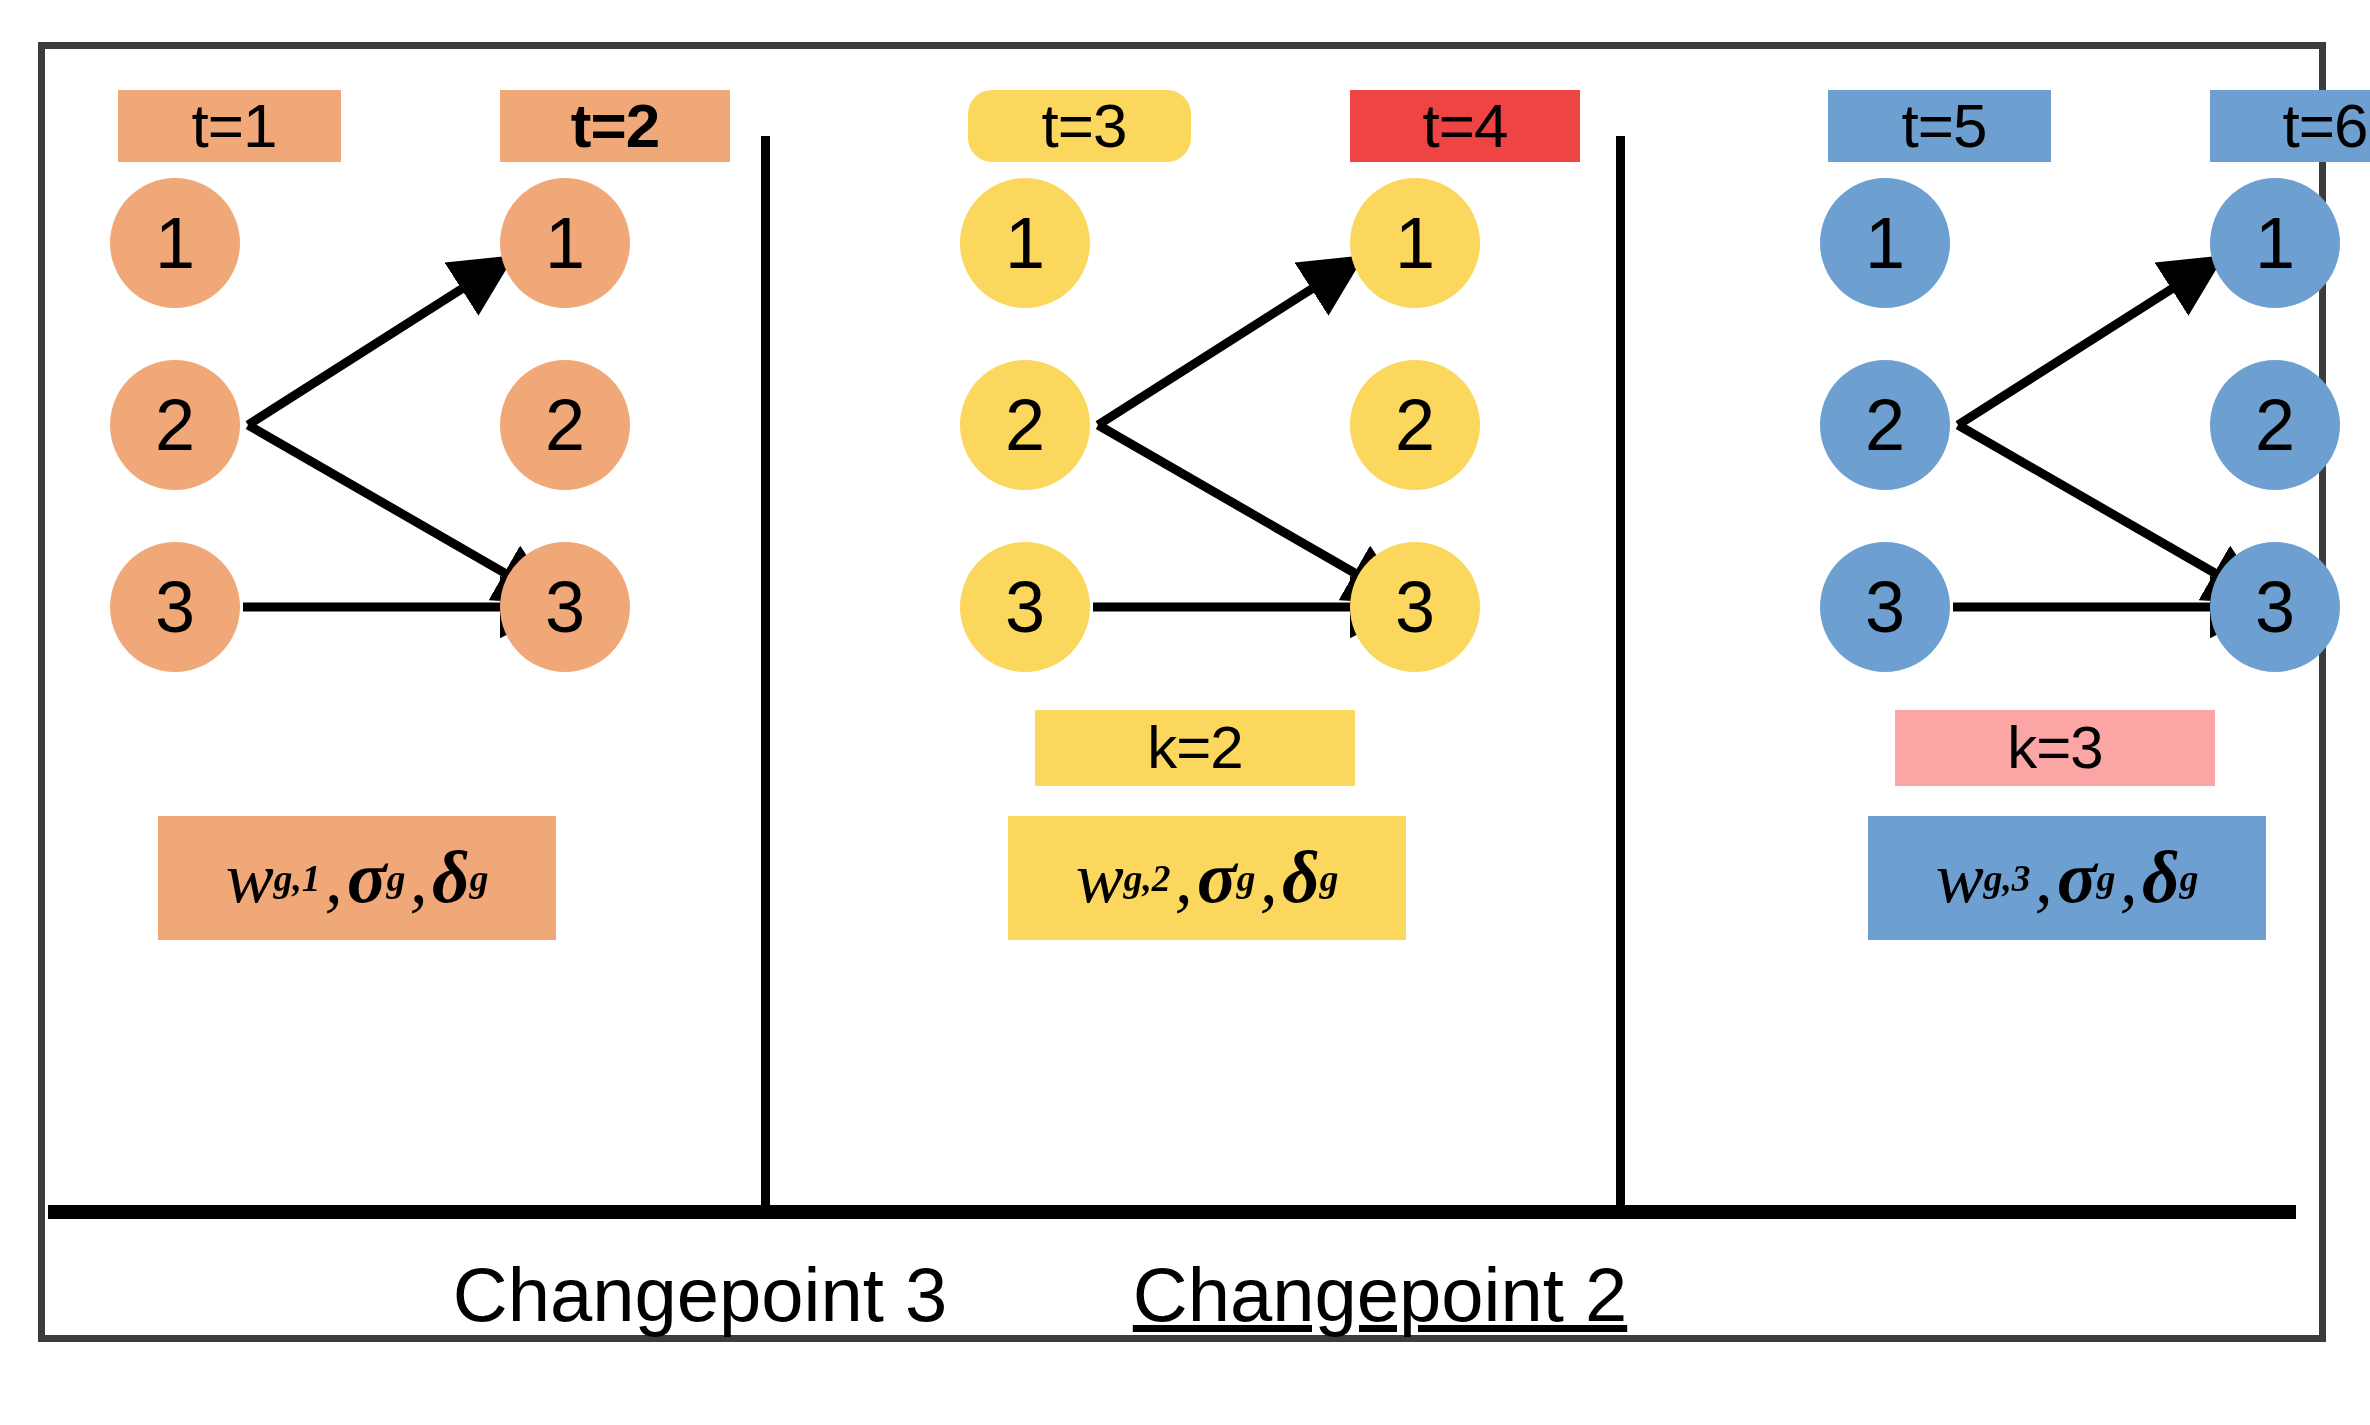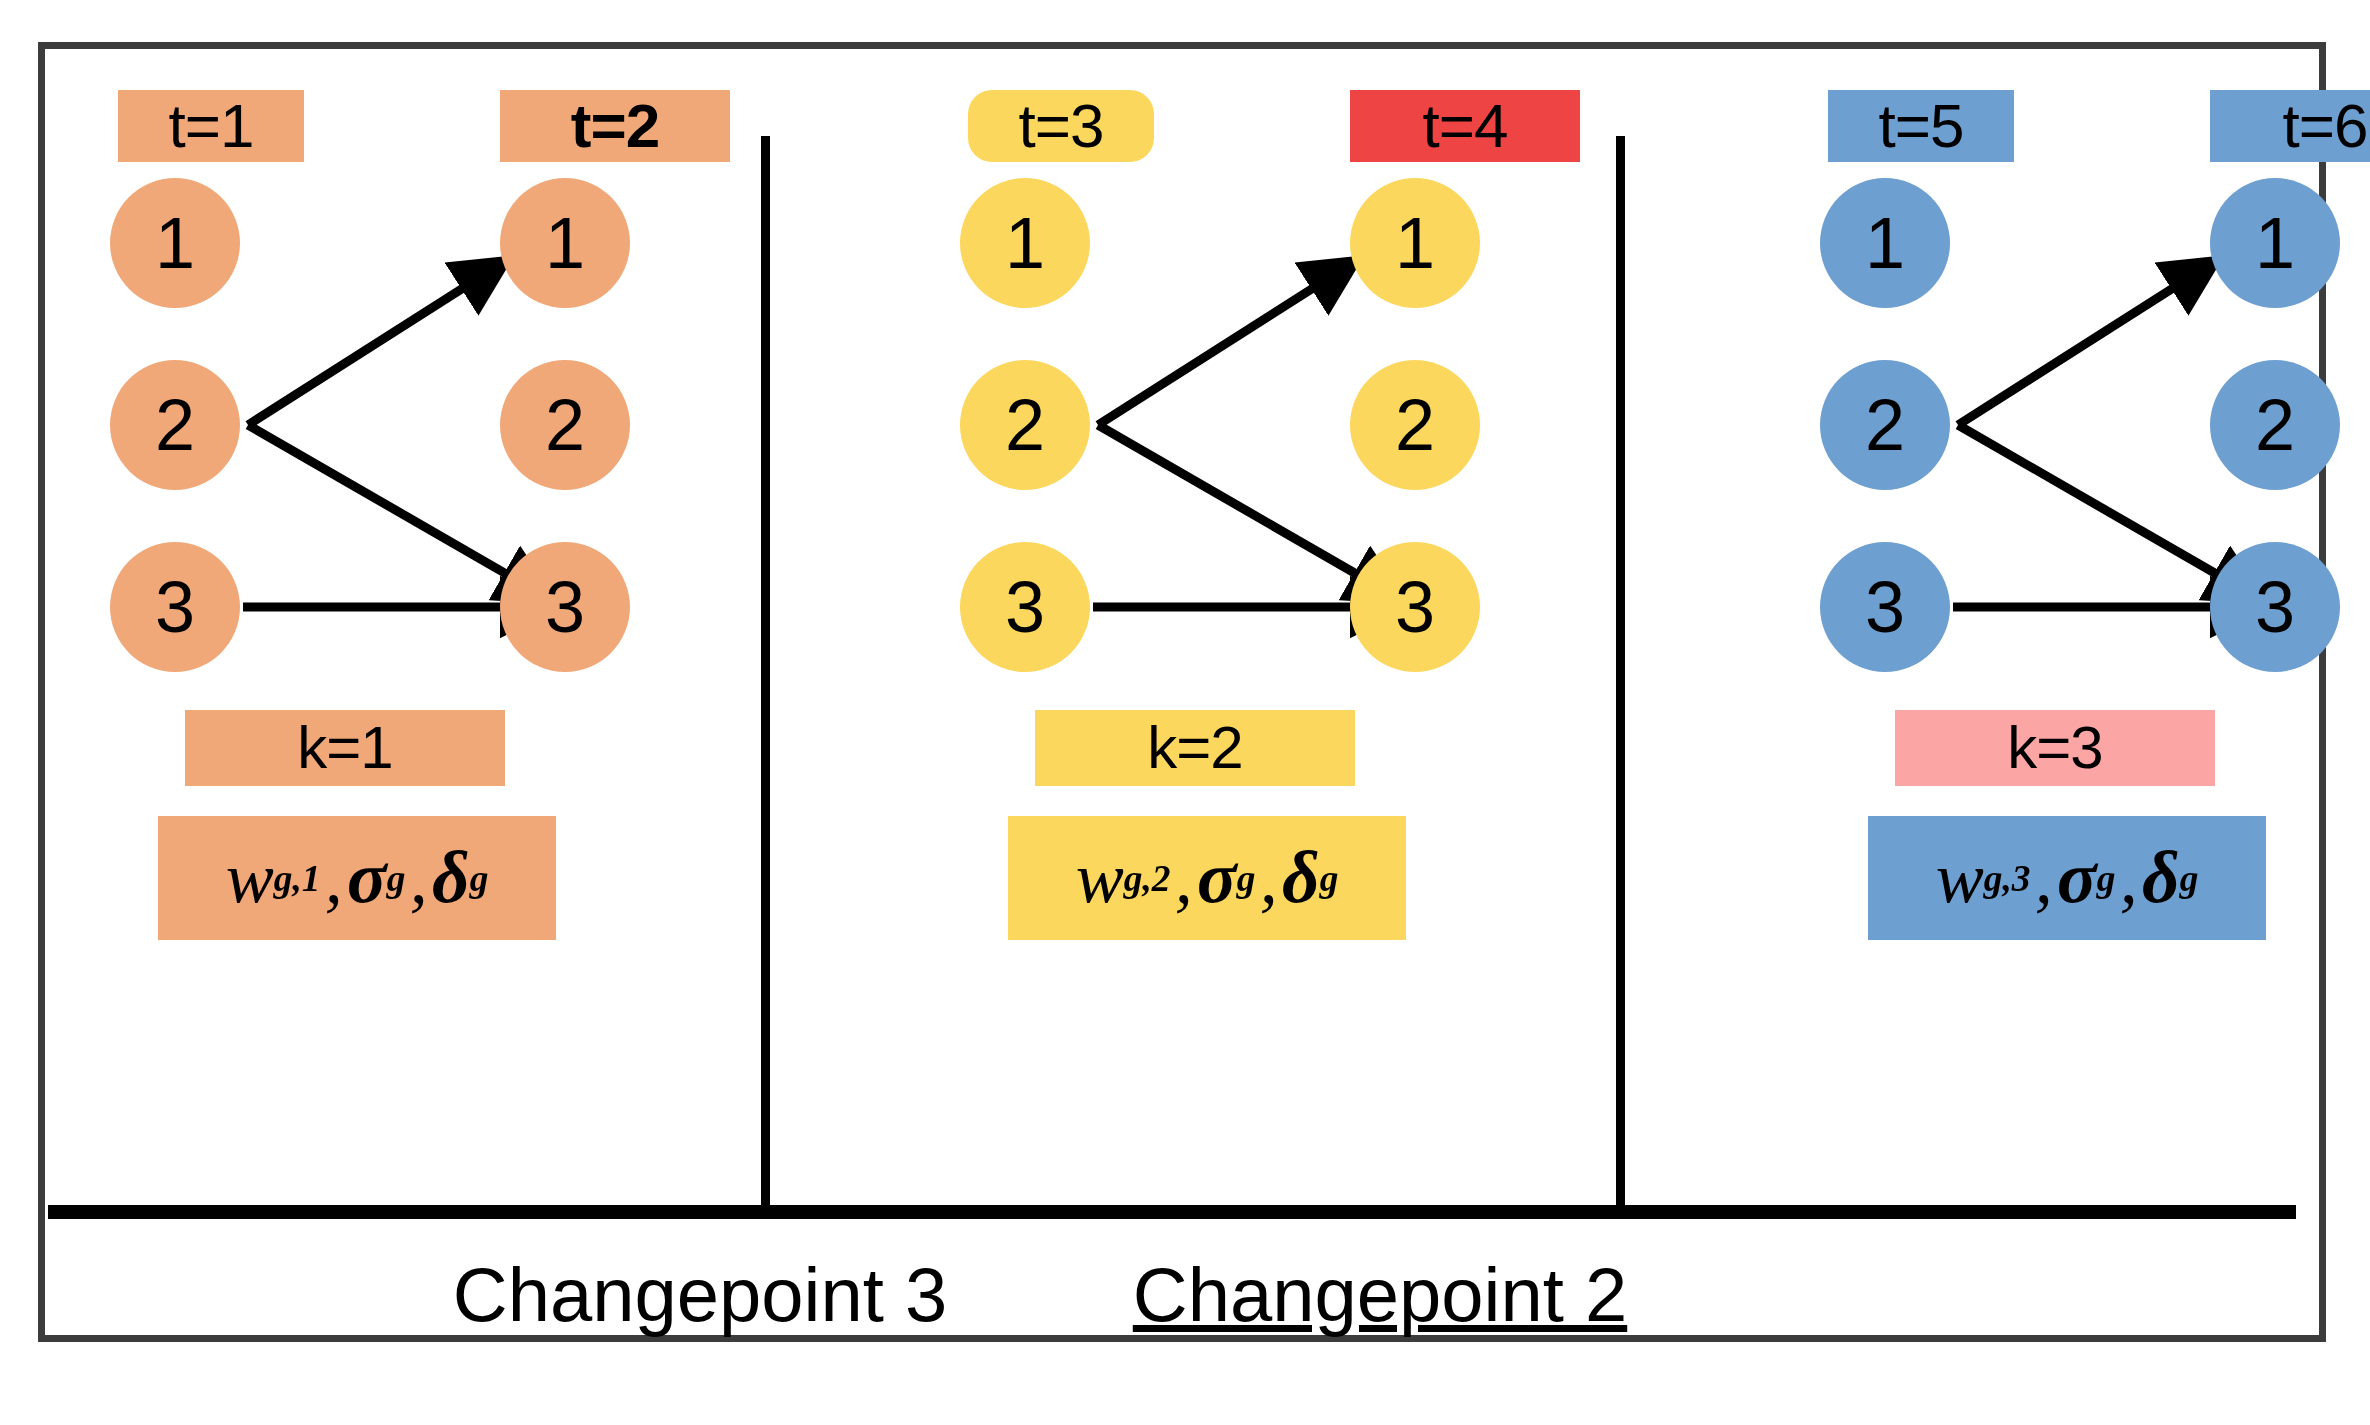--- a/index.html
+++ b/index.html
@@ -77,7 +77,7 @@
     font-family: "Liberation Sans", sans-serif;
     letter-spacing: -1px;
   }
-  .time-label.left  { left: 38px;  width: 186px; }
+  .time-label.left  { left: 38px;  width: 214px; padding-left: 9px; }
   .time-label.right { left: 420px; width: 230px; }
 
   

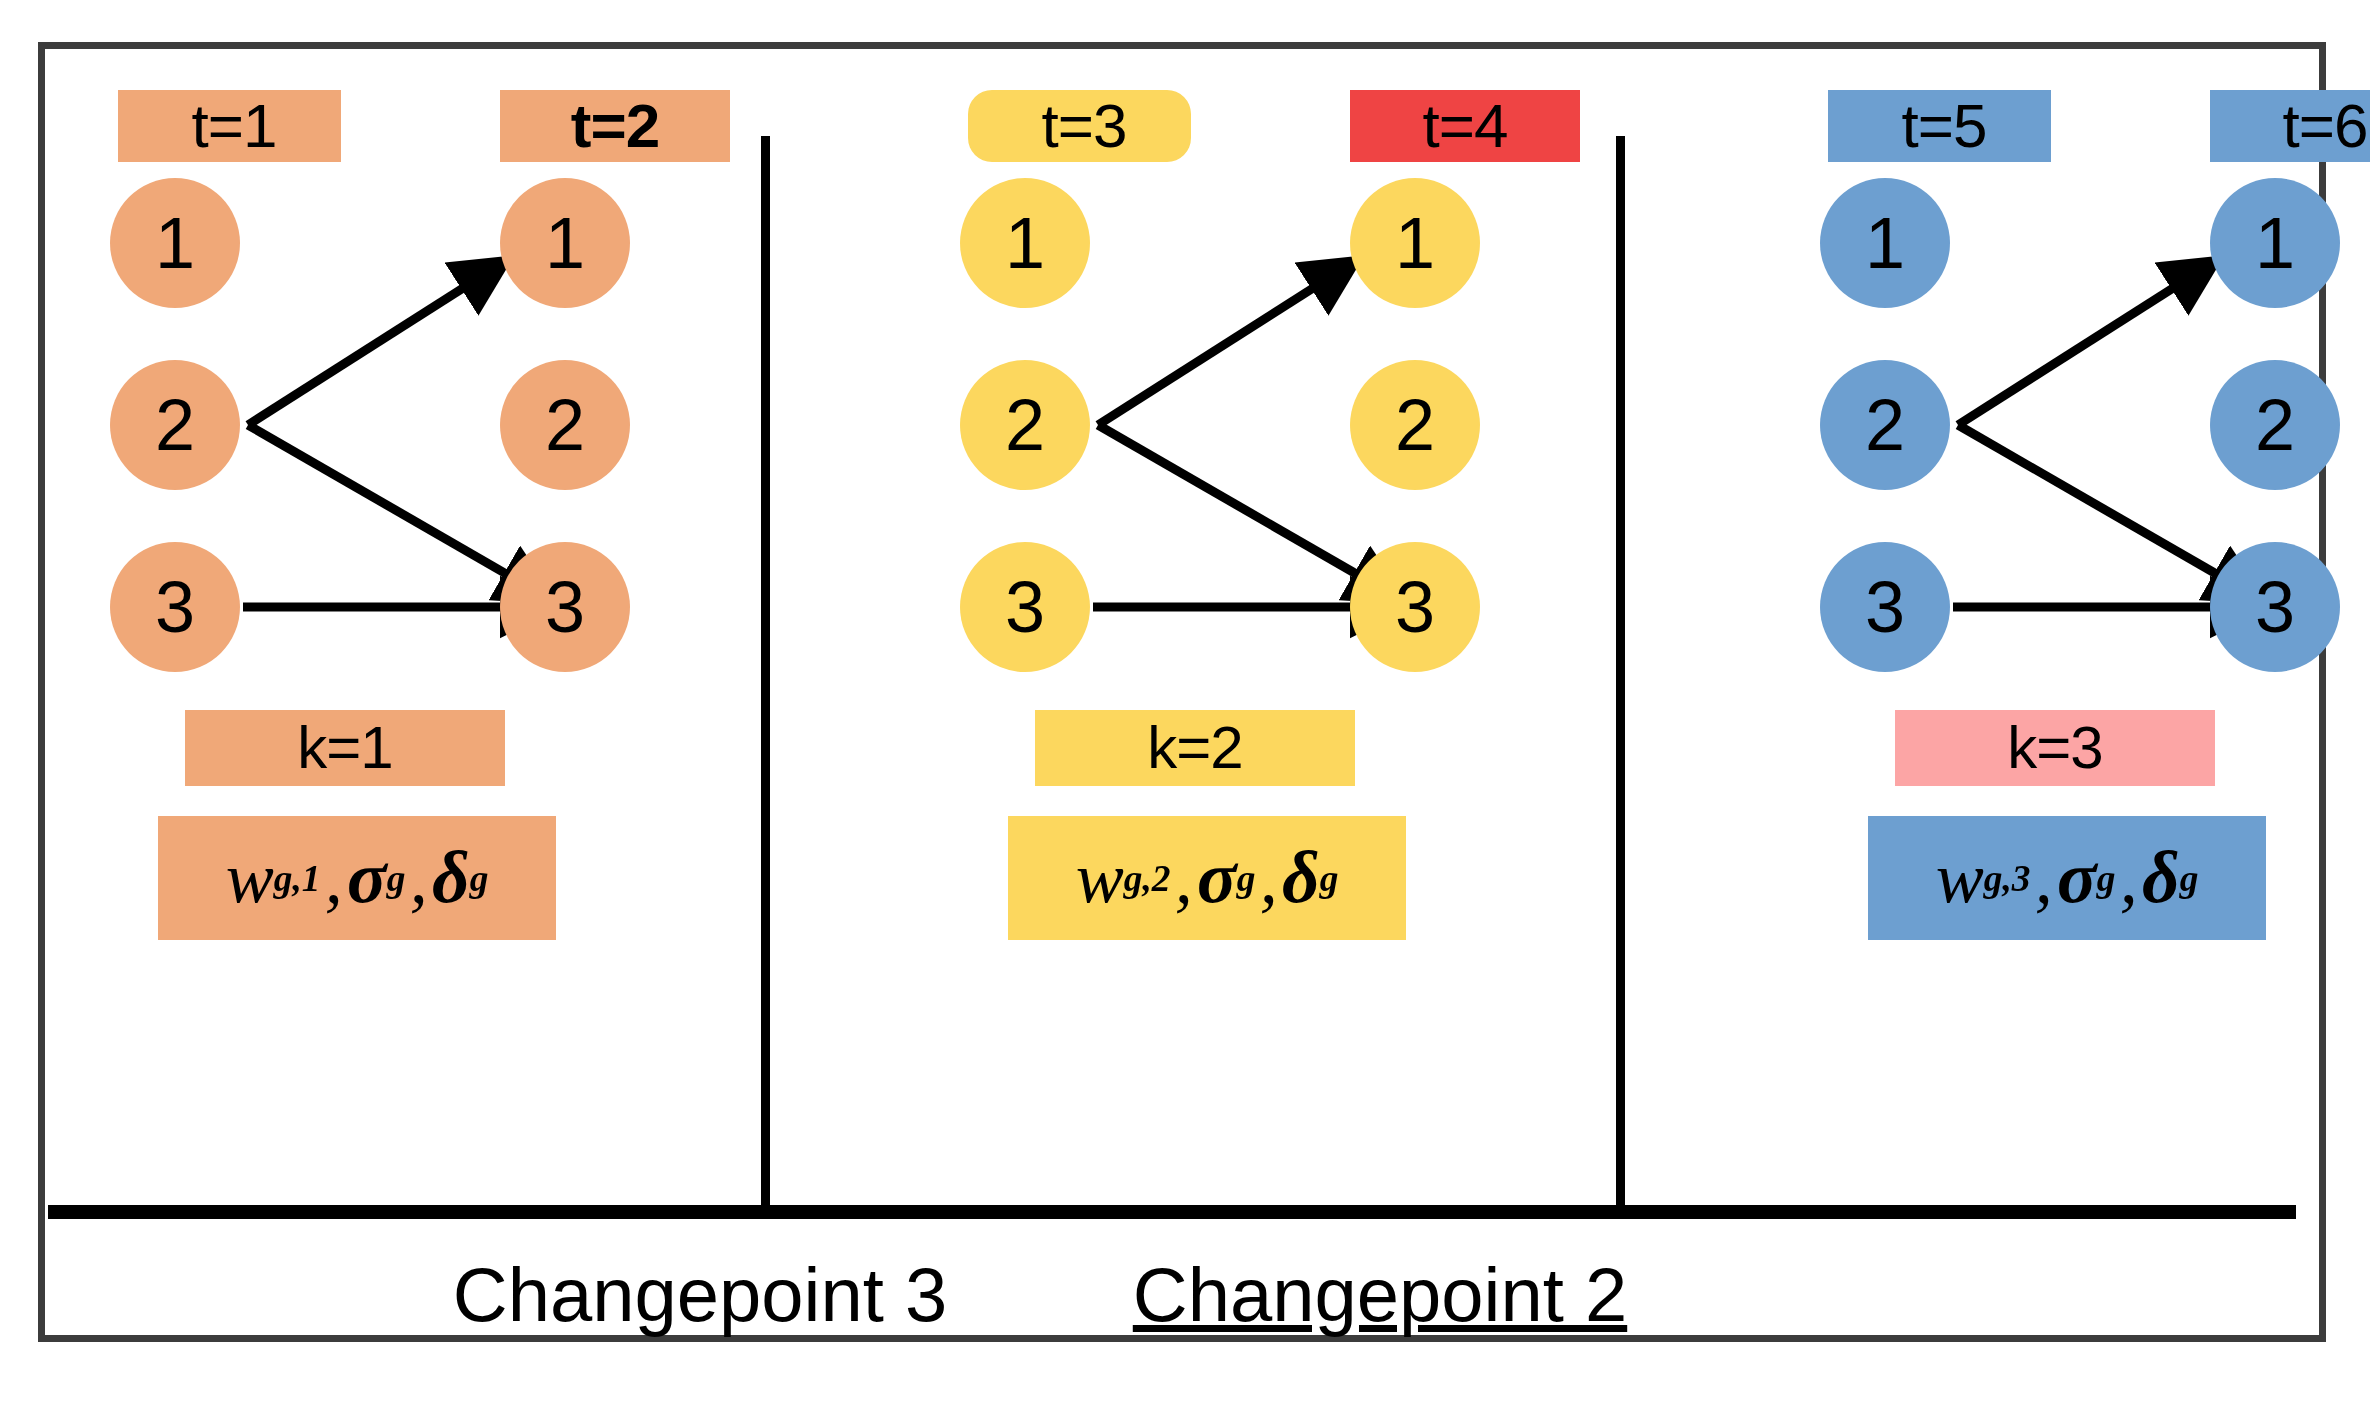--- a/index.html
+++ b/index.html
@@ -217,7 +217,6 @@
       <div class="node col-right row-3" style="background-color: rgb(240, 168, 120);">3</div>
     </div>
 
-    <div class="k-label" style="background-color: rgb(240, 168, 120);">k=1</div>
 
     <div class="param-box" style="background-color: rgb(240, 168, 120);">
       <span class="math-main">w</span>

